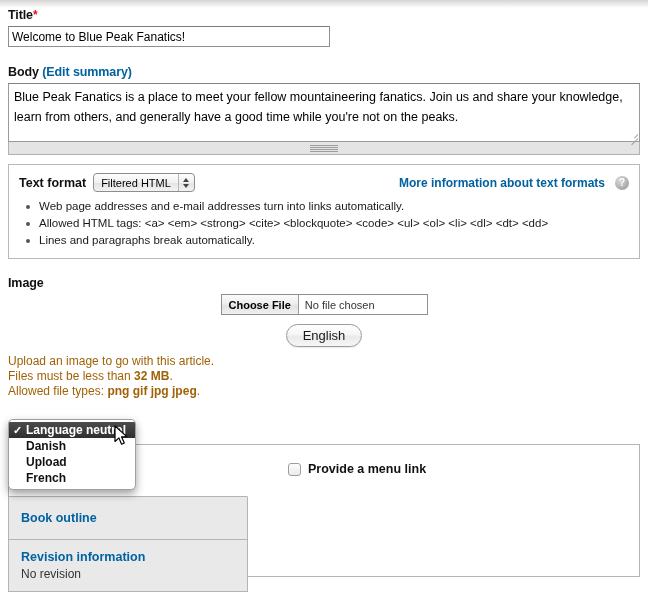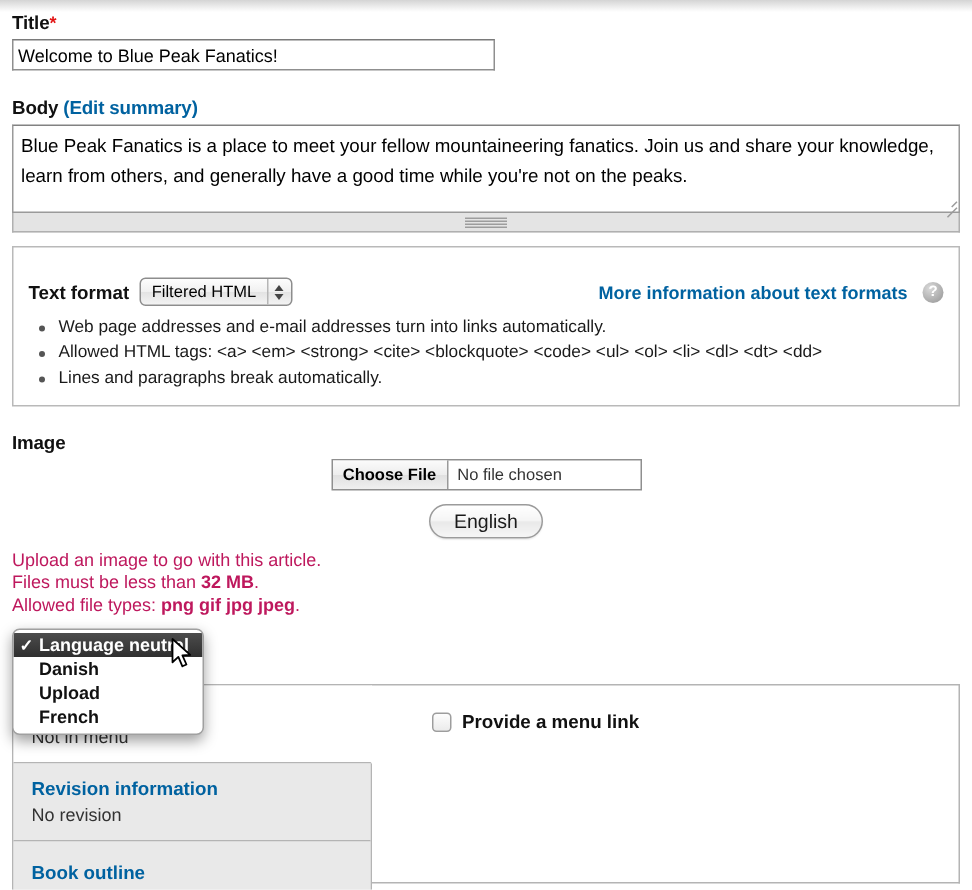--- a/index.html
+++ b/index.html
@@ -138,7 +138,7 @@
     margin: 9px 8px 0 8px;
     border: 1px solid #b9b9b9;
     background: #fff;
-    padding: 20px 10px 8px 10px;
+    padding: 8px 10px 8px 10px;
   }
   .format-row {
     display: flex;

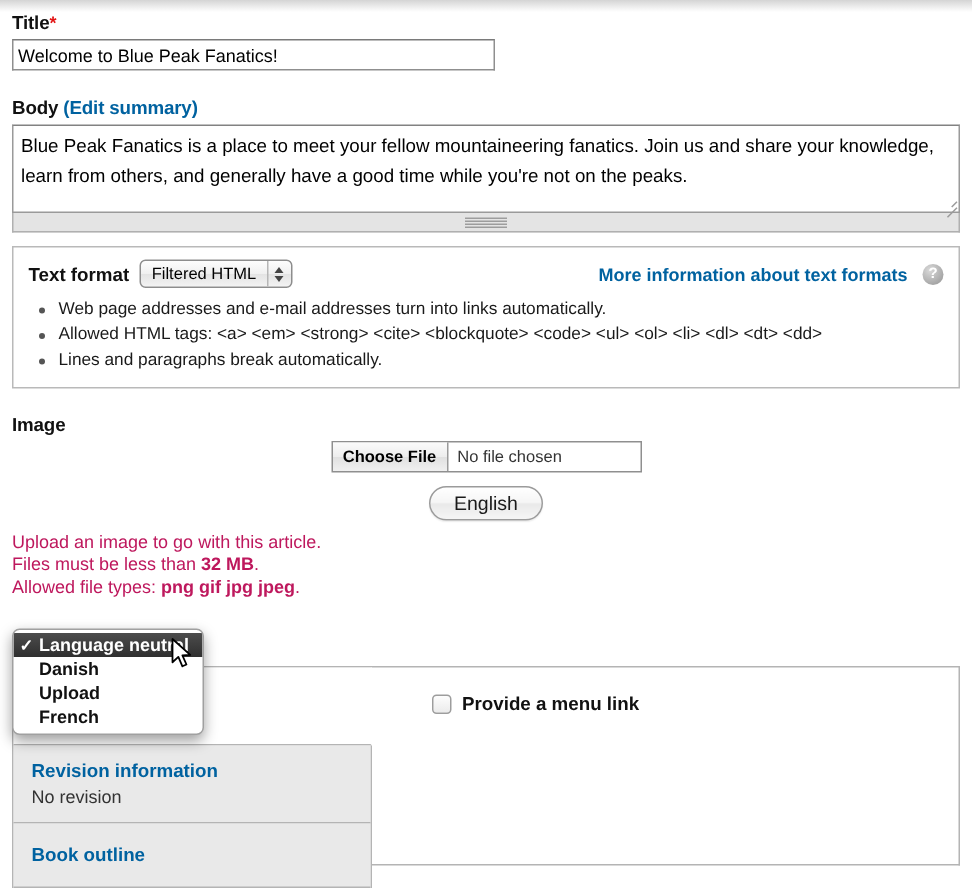--- a/index.html
+++ b/index.html
@@ -296,7 +296,7 @@
     margin-top: 7px;
     font-size: 12px;
     line-height: 15px;
-    color: #be185d;
+    color: #a16207;
   }
   .desc b { font-weight: bold; }
 

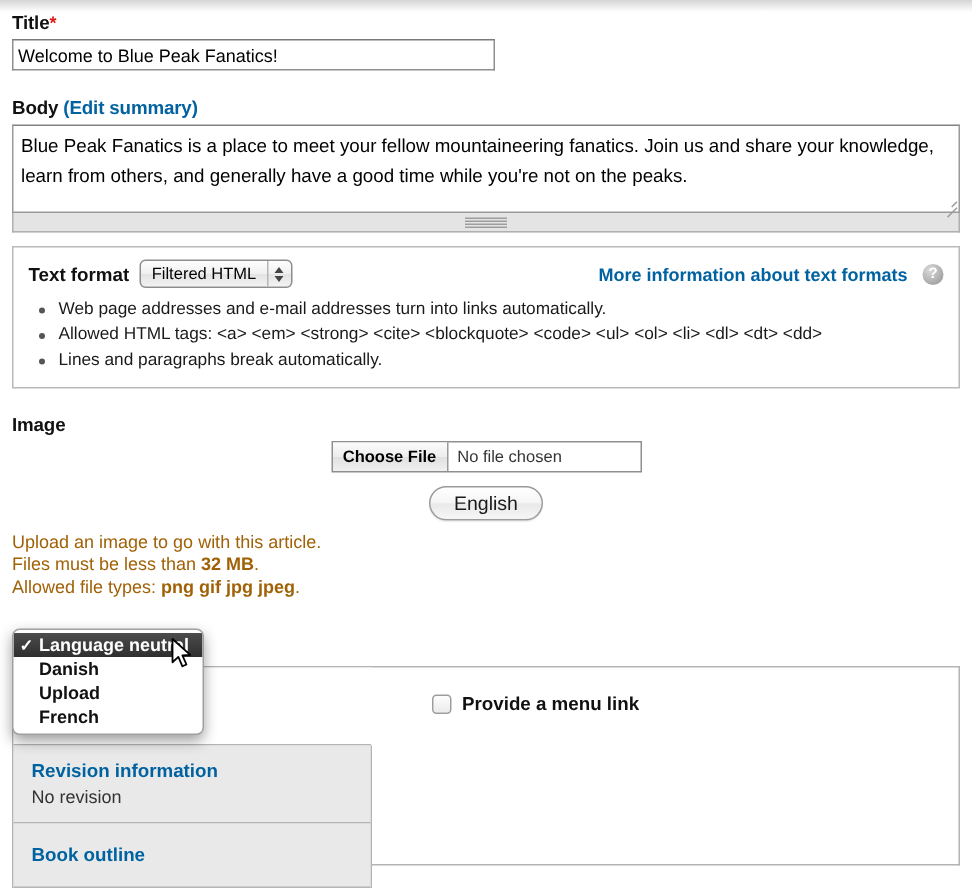--- a/index.html
+++ b/index.html
@@ -504,12 +504,12 @@
         <div class="vtab-title">Menu settings</div>
         <div class="vtab-summary">Not in menu</div>
       </div>
+      <div class="vtab" style="padding-top:13px;padding-bottom:13px;">
+        <div class="vtab-title">Book outline</div>
+      </div>
       <div class="vtab">
         <div class="vtab-title">Revision information</div>
         <div class="vtab-summary">No revision</div>
-      </div>
-      <div class="vtab" style="padding-top:13px;padding-bottom:13px;">
-        <div class="vtab-title">Book outline</div>
       </div>
     </div>
     <div class="vtabs-panel">

